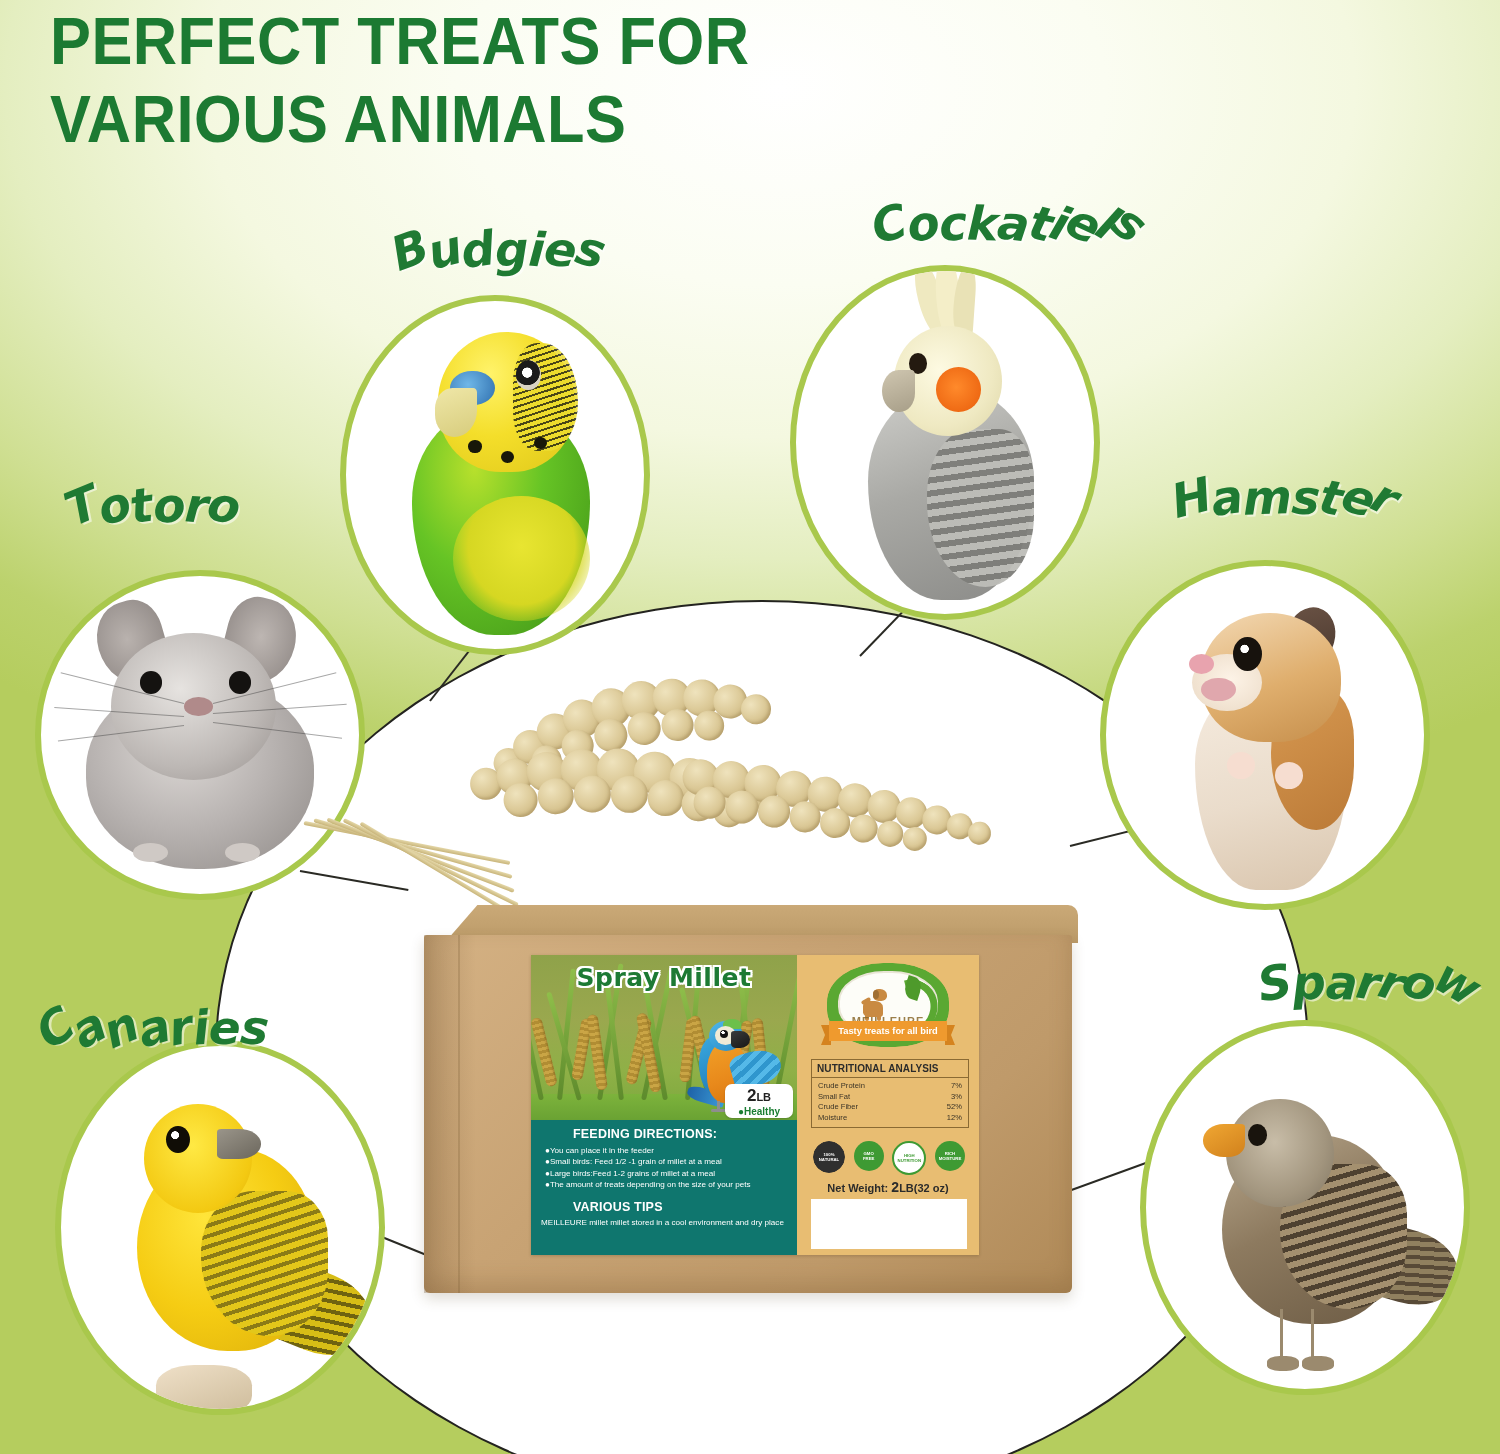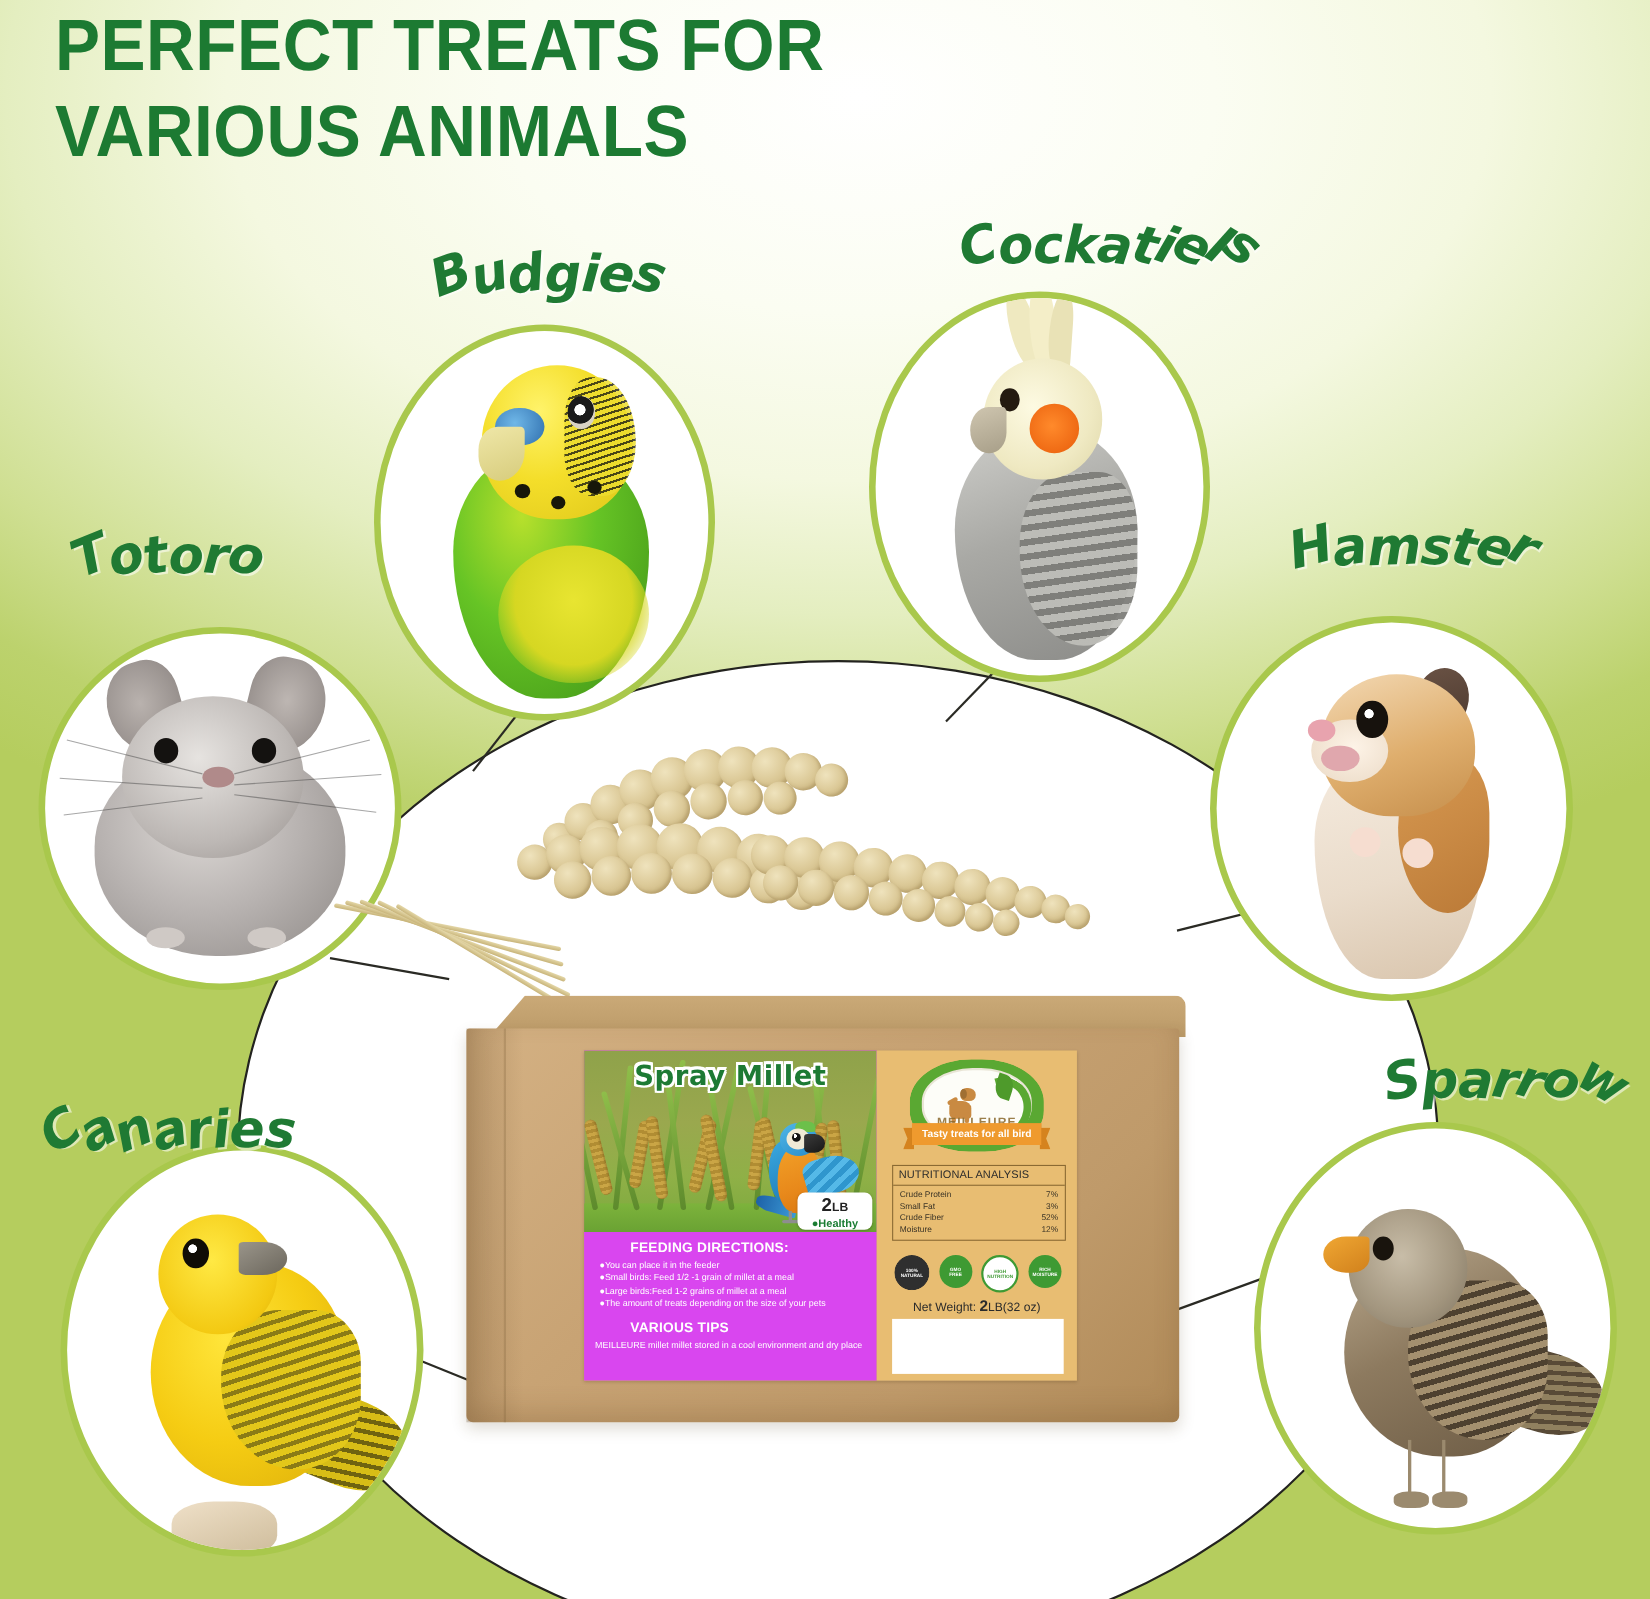--- a/index.html
+++ b/index.html
@@ -176,7 +176,7 @@
   
   .label{position:absolute;left:113px;top:50px;width:448px;height:300px;display:flex;
     box-shadow:0 1px 3px rgba(70,50,20,.25);}
-  .label-left{width:266px;background:#d946ef;position:relative;overflow:hidden;}
+  .label-left{width:266px;background:#0f766e;position:relative;overflow:hidden;}
   .label-right{width:182px;background:#e8bd72;position:relative;}
 
   

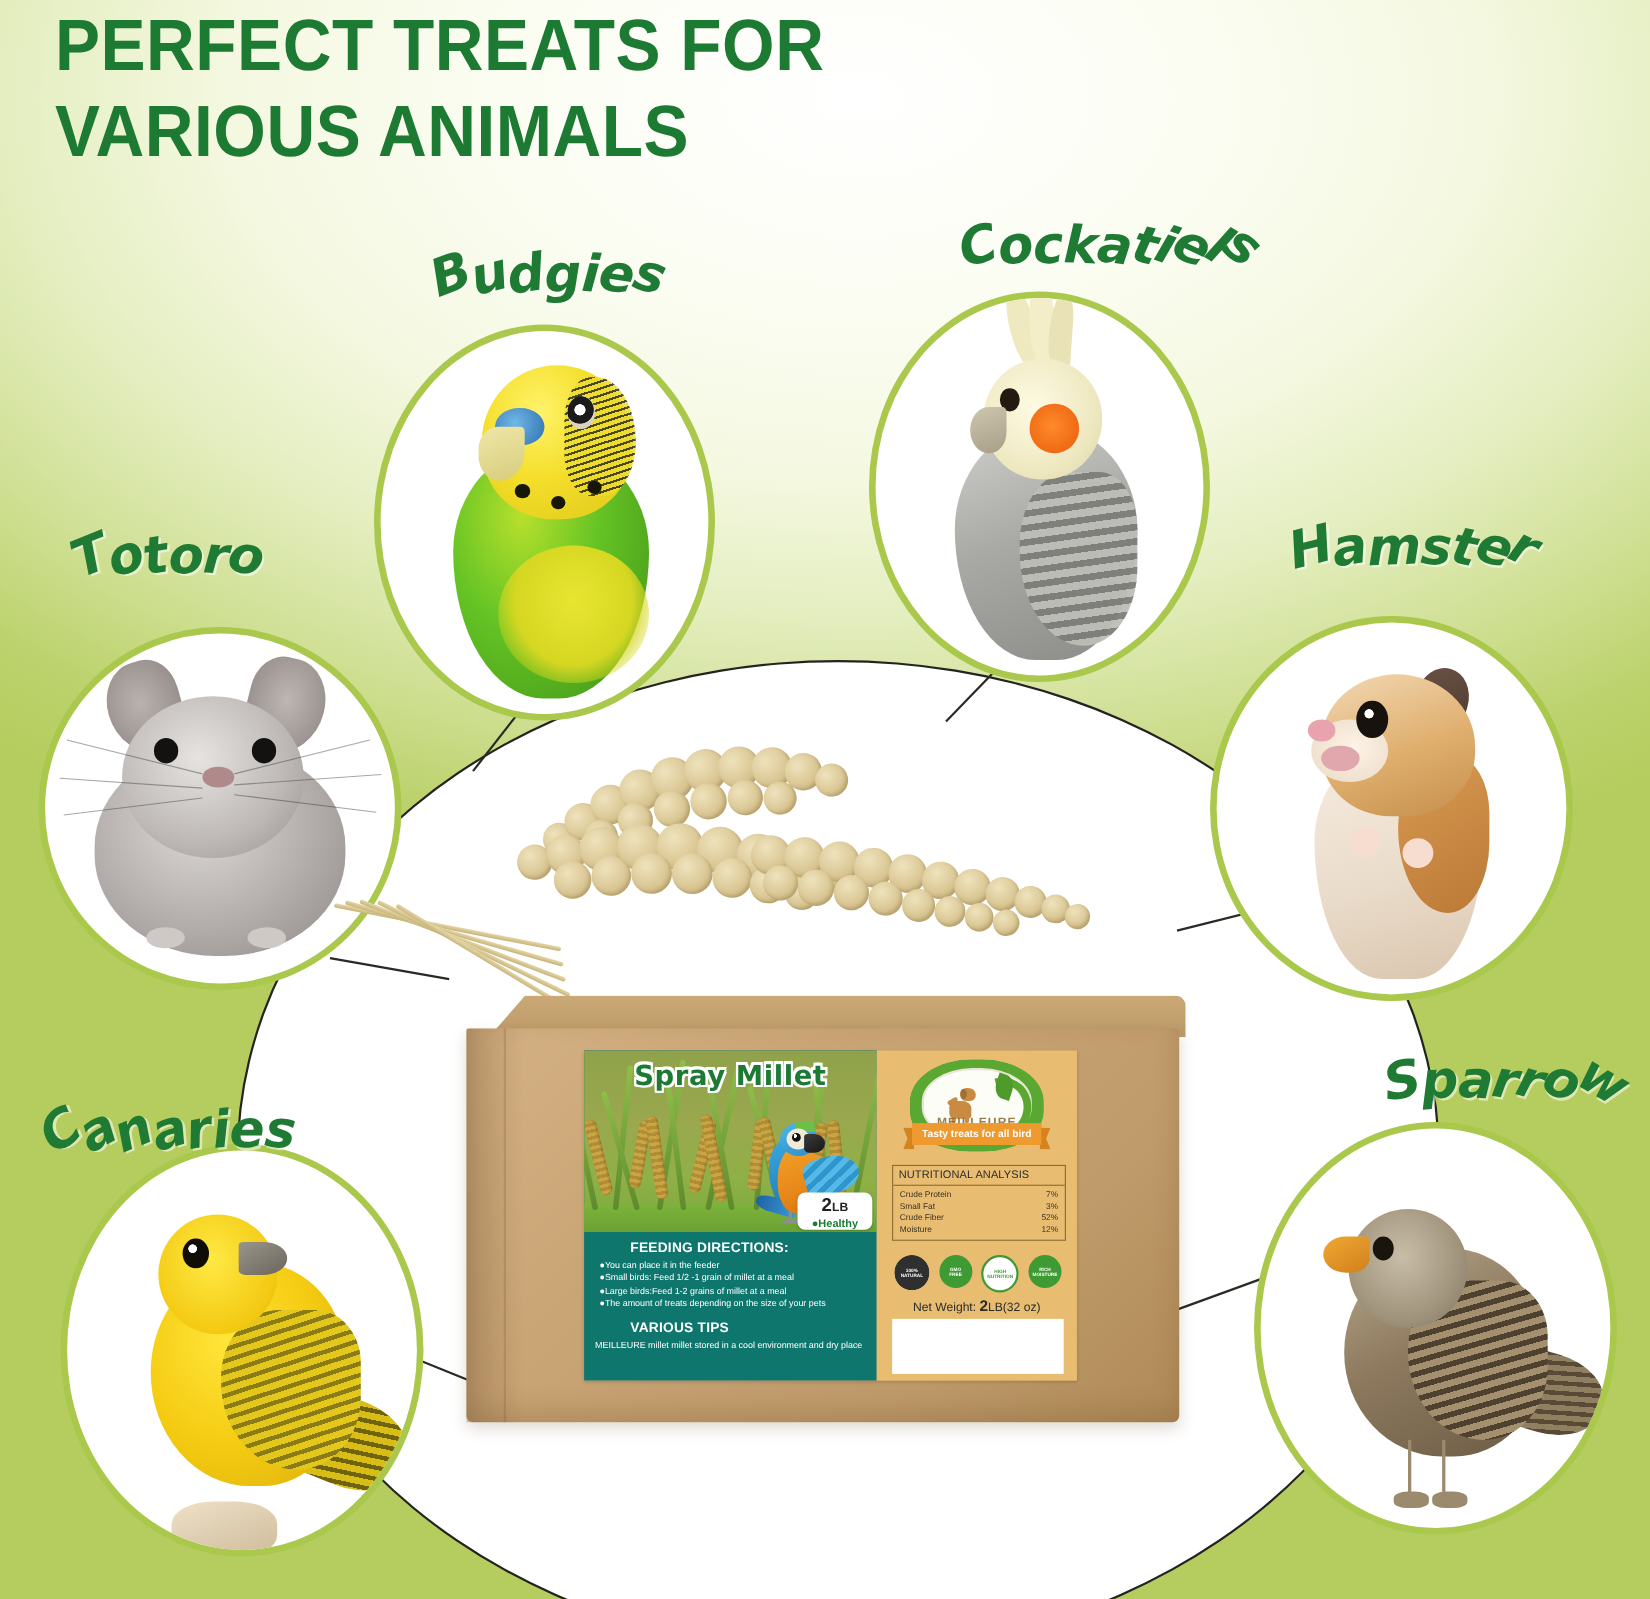--- a/index.html
+++ b/index.html
@@ -264,7 +264,7 @@
   .ribbon-r{right:-6px;clip-path:polygon(0 0,100% 0,60% 50%,100% 100%,0 100%);}
 
   .nutri{position:absolute;left:14px;top:104px;width:156px;border:1px solid #8a6a33;}
-  .nutri-title{font-size:10px;font-weight:normal;color:#2b2b2b;padding:3px 5px;
+  .nutri-title{font-size:10px;font-weight:bold;color:#2b2b2b;padding:3px 5px;
     border-bottom:1px solid #8a6a33;letter-spacing:.1px;}
   .nutri-rows{padding:3px 6px 4px;}
   .nutri-row{display:flex;justify-content:space-between;font-size:7.6px;line-height:10.5px;color:#3a3326;}

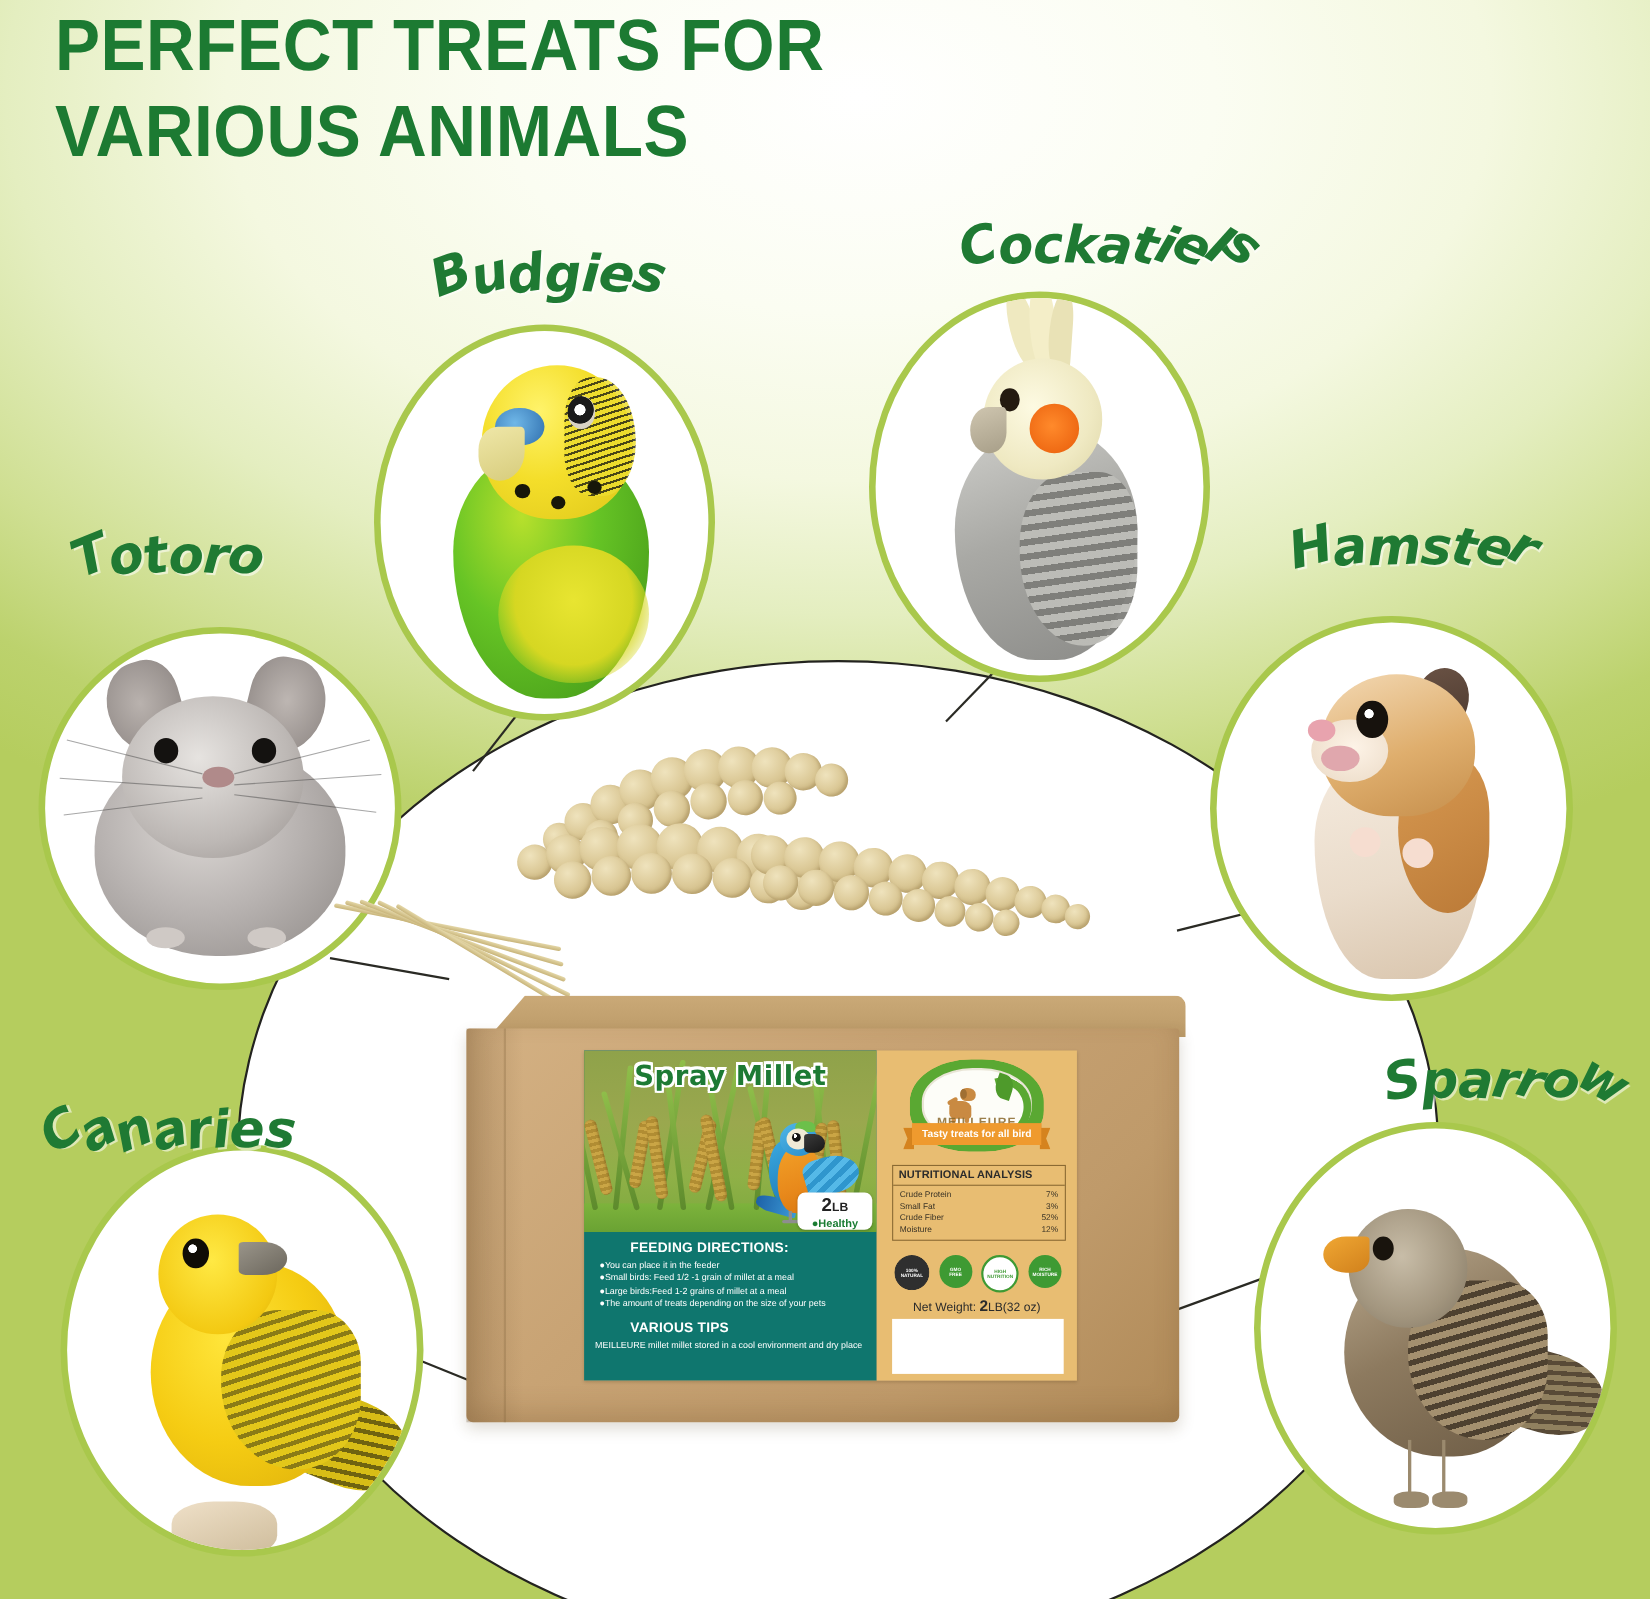--- a/index.html
+++ b/index.html
@@ -278,7 +278,7 @@
   .seal.lt{background:#ffffff;color:#3e9a33;border:2px solid #3e9a33;}
 
   .netw{position:absolute;left:0;right:0;top:224px;text-align:center;
-    font-size:11px;font-weight:normal;color:#2b2b2b;}
+    font-size:11px;font-weight:bold;color:#2b2b2b;}
   .netw b{font-size:14px;}
   .whitebox{position:absolute;left:14px;top:244px;width:156px;height:50px;background:#fff;}
 

